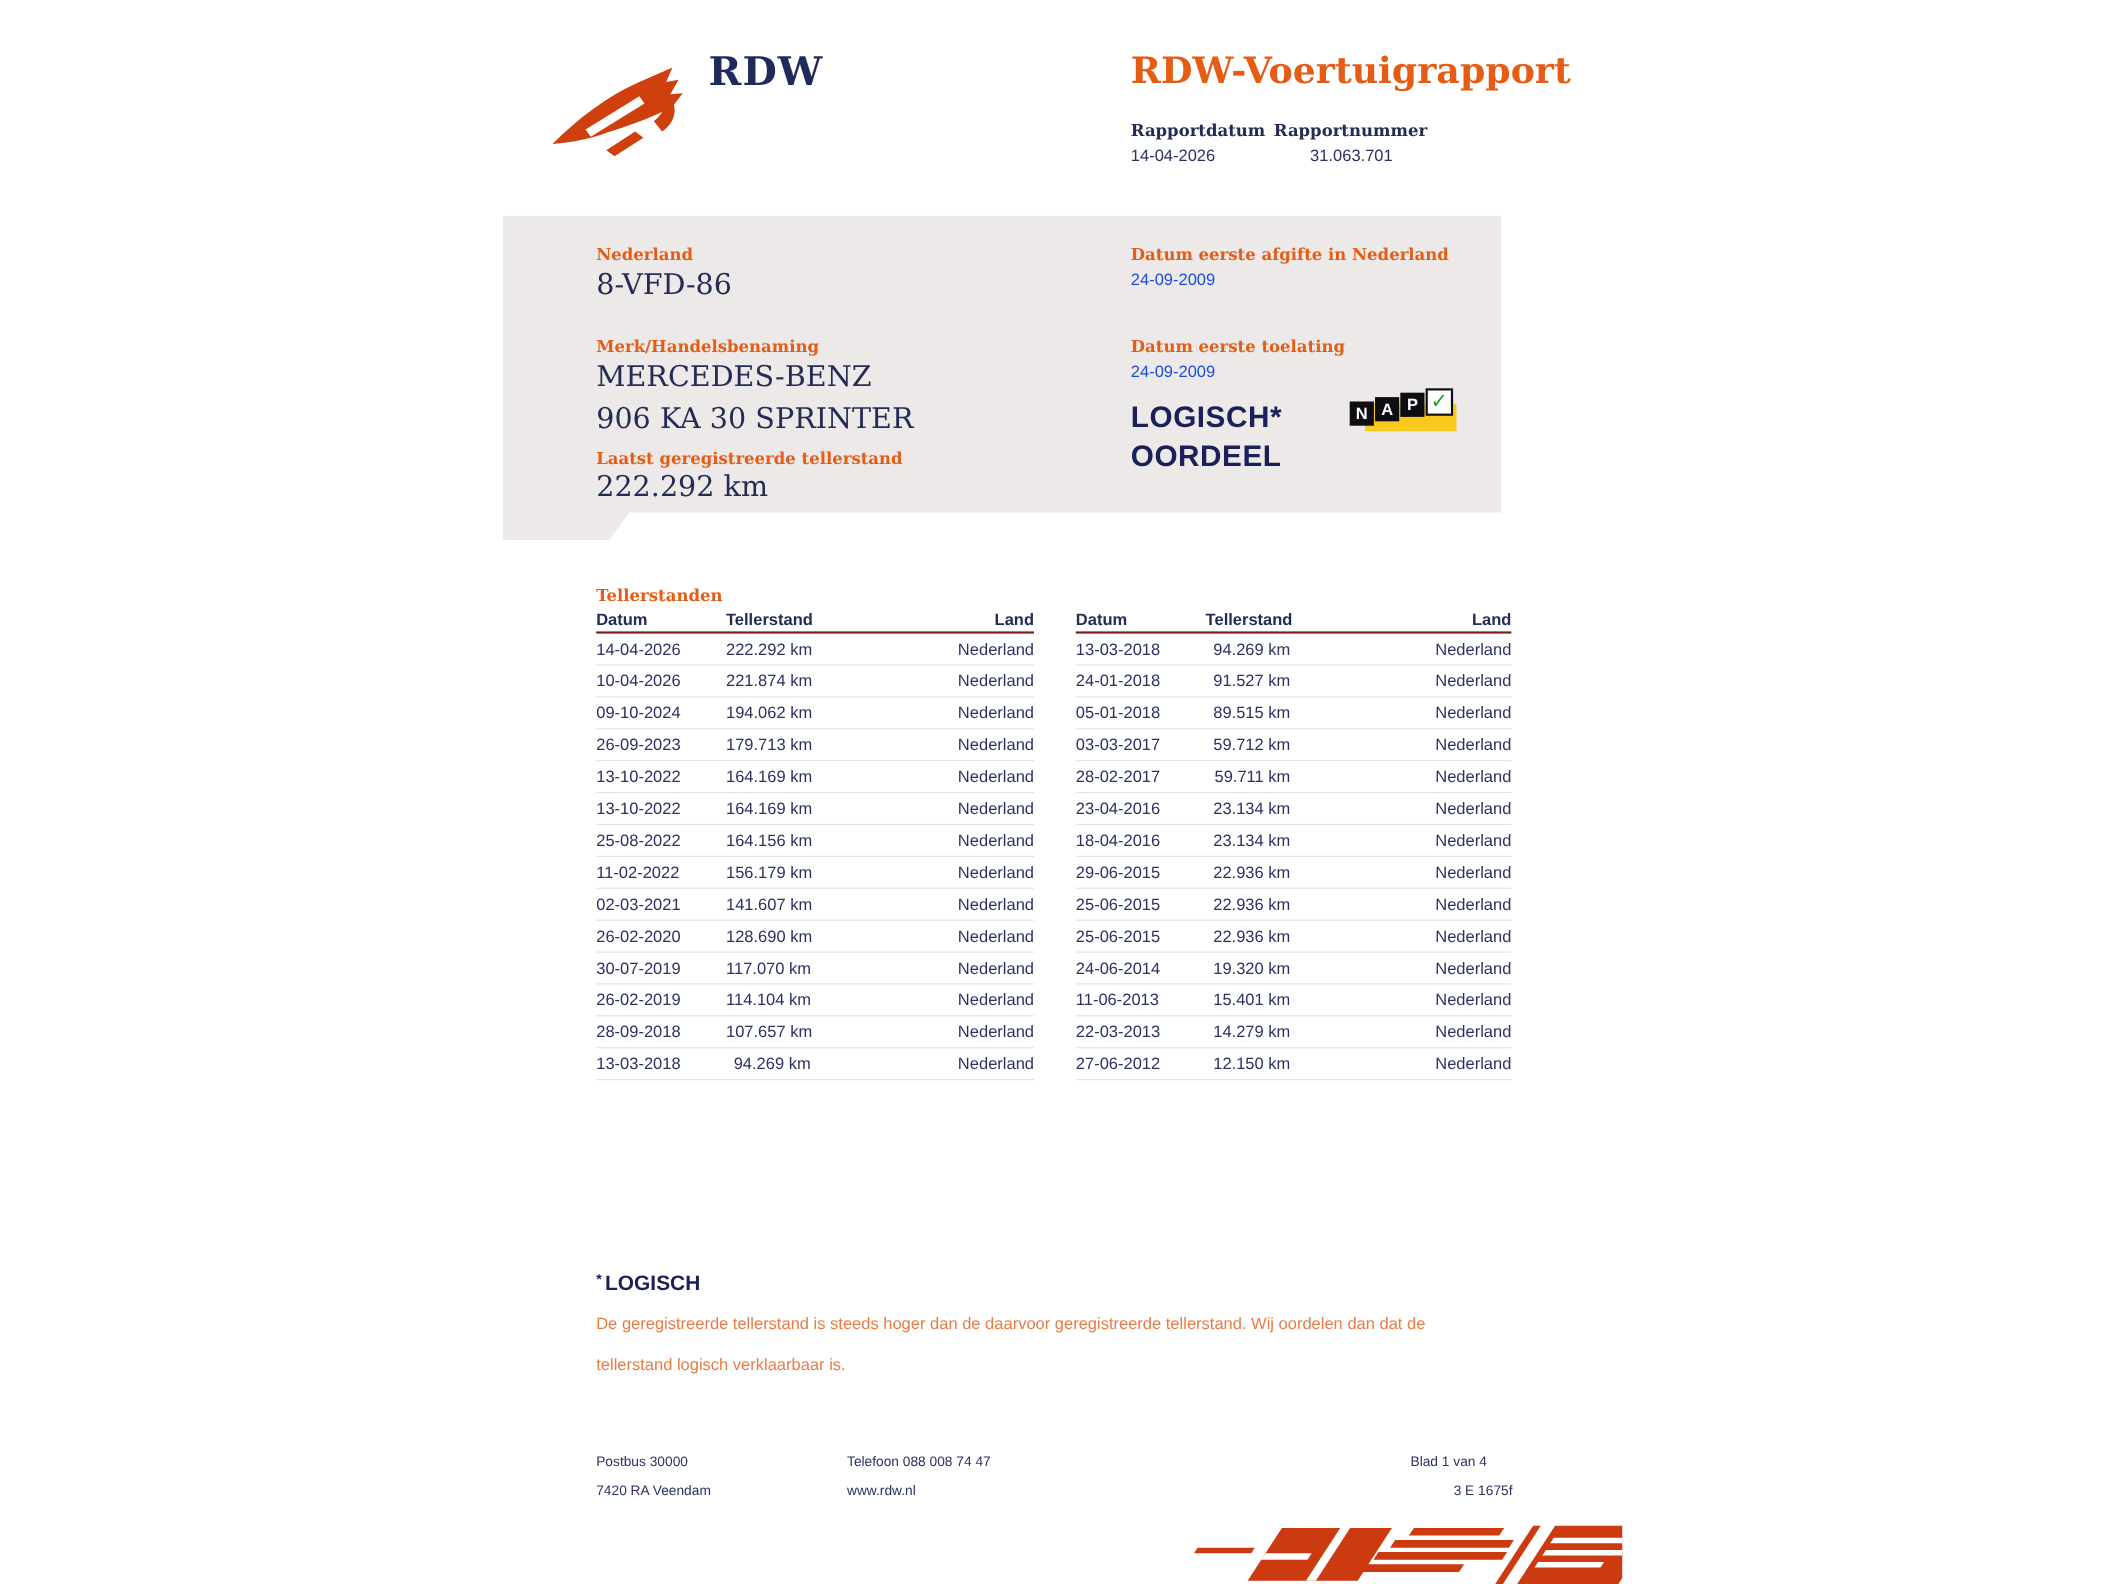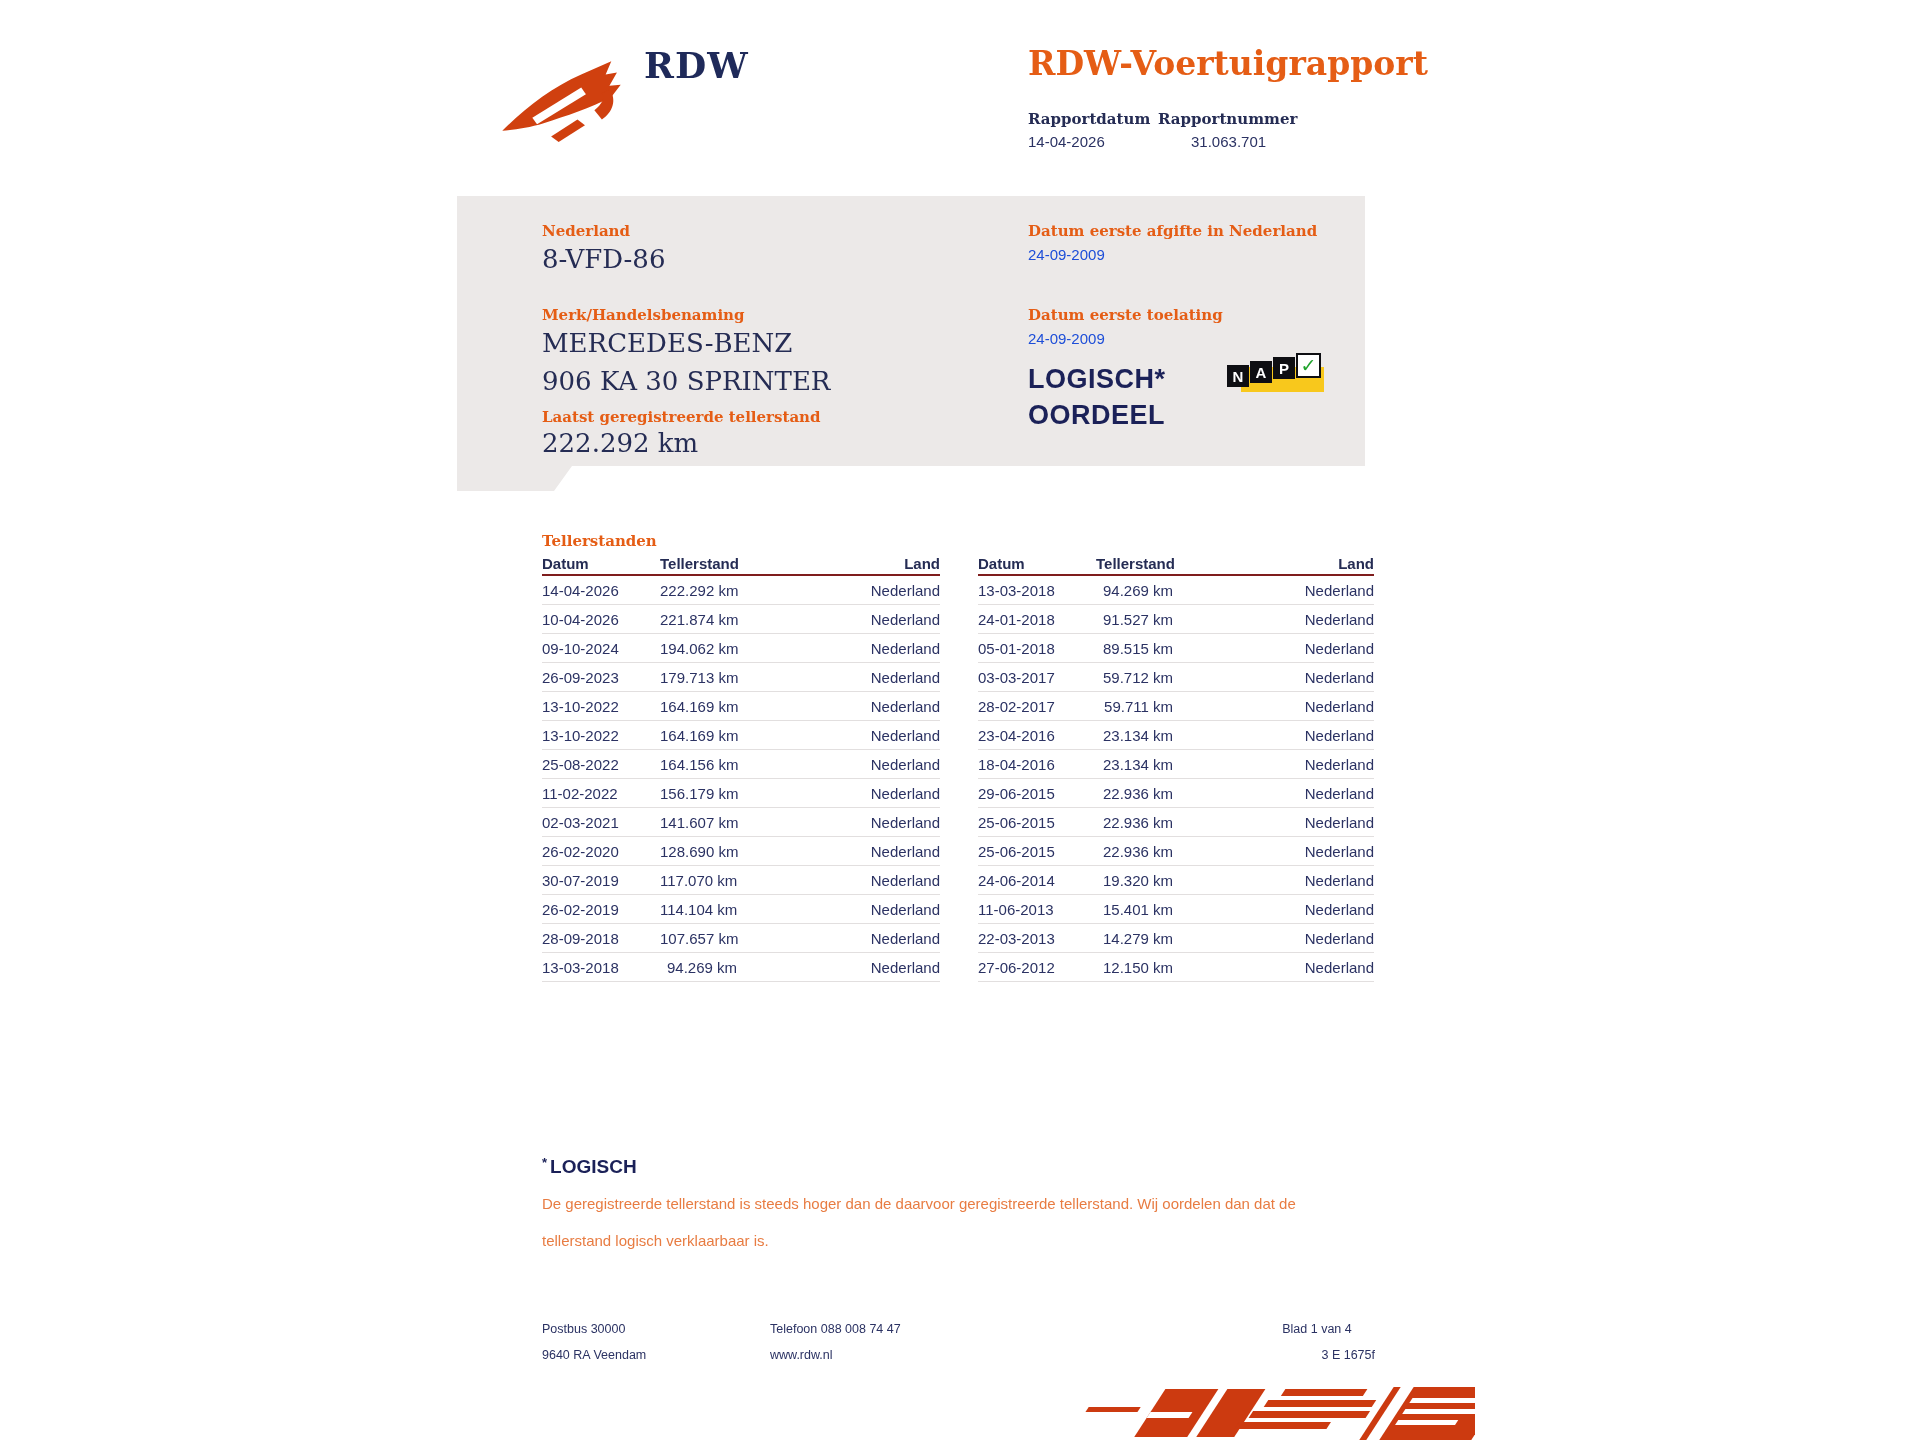--- a/index.html
+++ b/index.html
@@ -299,7 +299,7 @@
   <div class="abs footnote-text">De geregistreerde tellerstand is steeds hoger dan de daarvoor geregistreerde tellerstand. Wij oordelen dan dat de tellerstand logisch verklaarbaar is.</div>
 
   <div class="abs foot foot-a1">Postbus 30000</div>
-  <div class="abs foot foot-a2">9640 RA Veendam</div>
+  <div class="abs foot foot-a2">7420 RA Veendam</div>
   <div class="abs foot foot-b1">Telefoon 088 008 74 47</div>
   <div class="abs foot foot-b2">www.rdw.nl</div>
   <div class="abs foot foot-c1">Blad 1 van 4</div>

